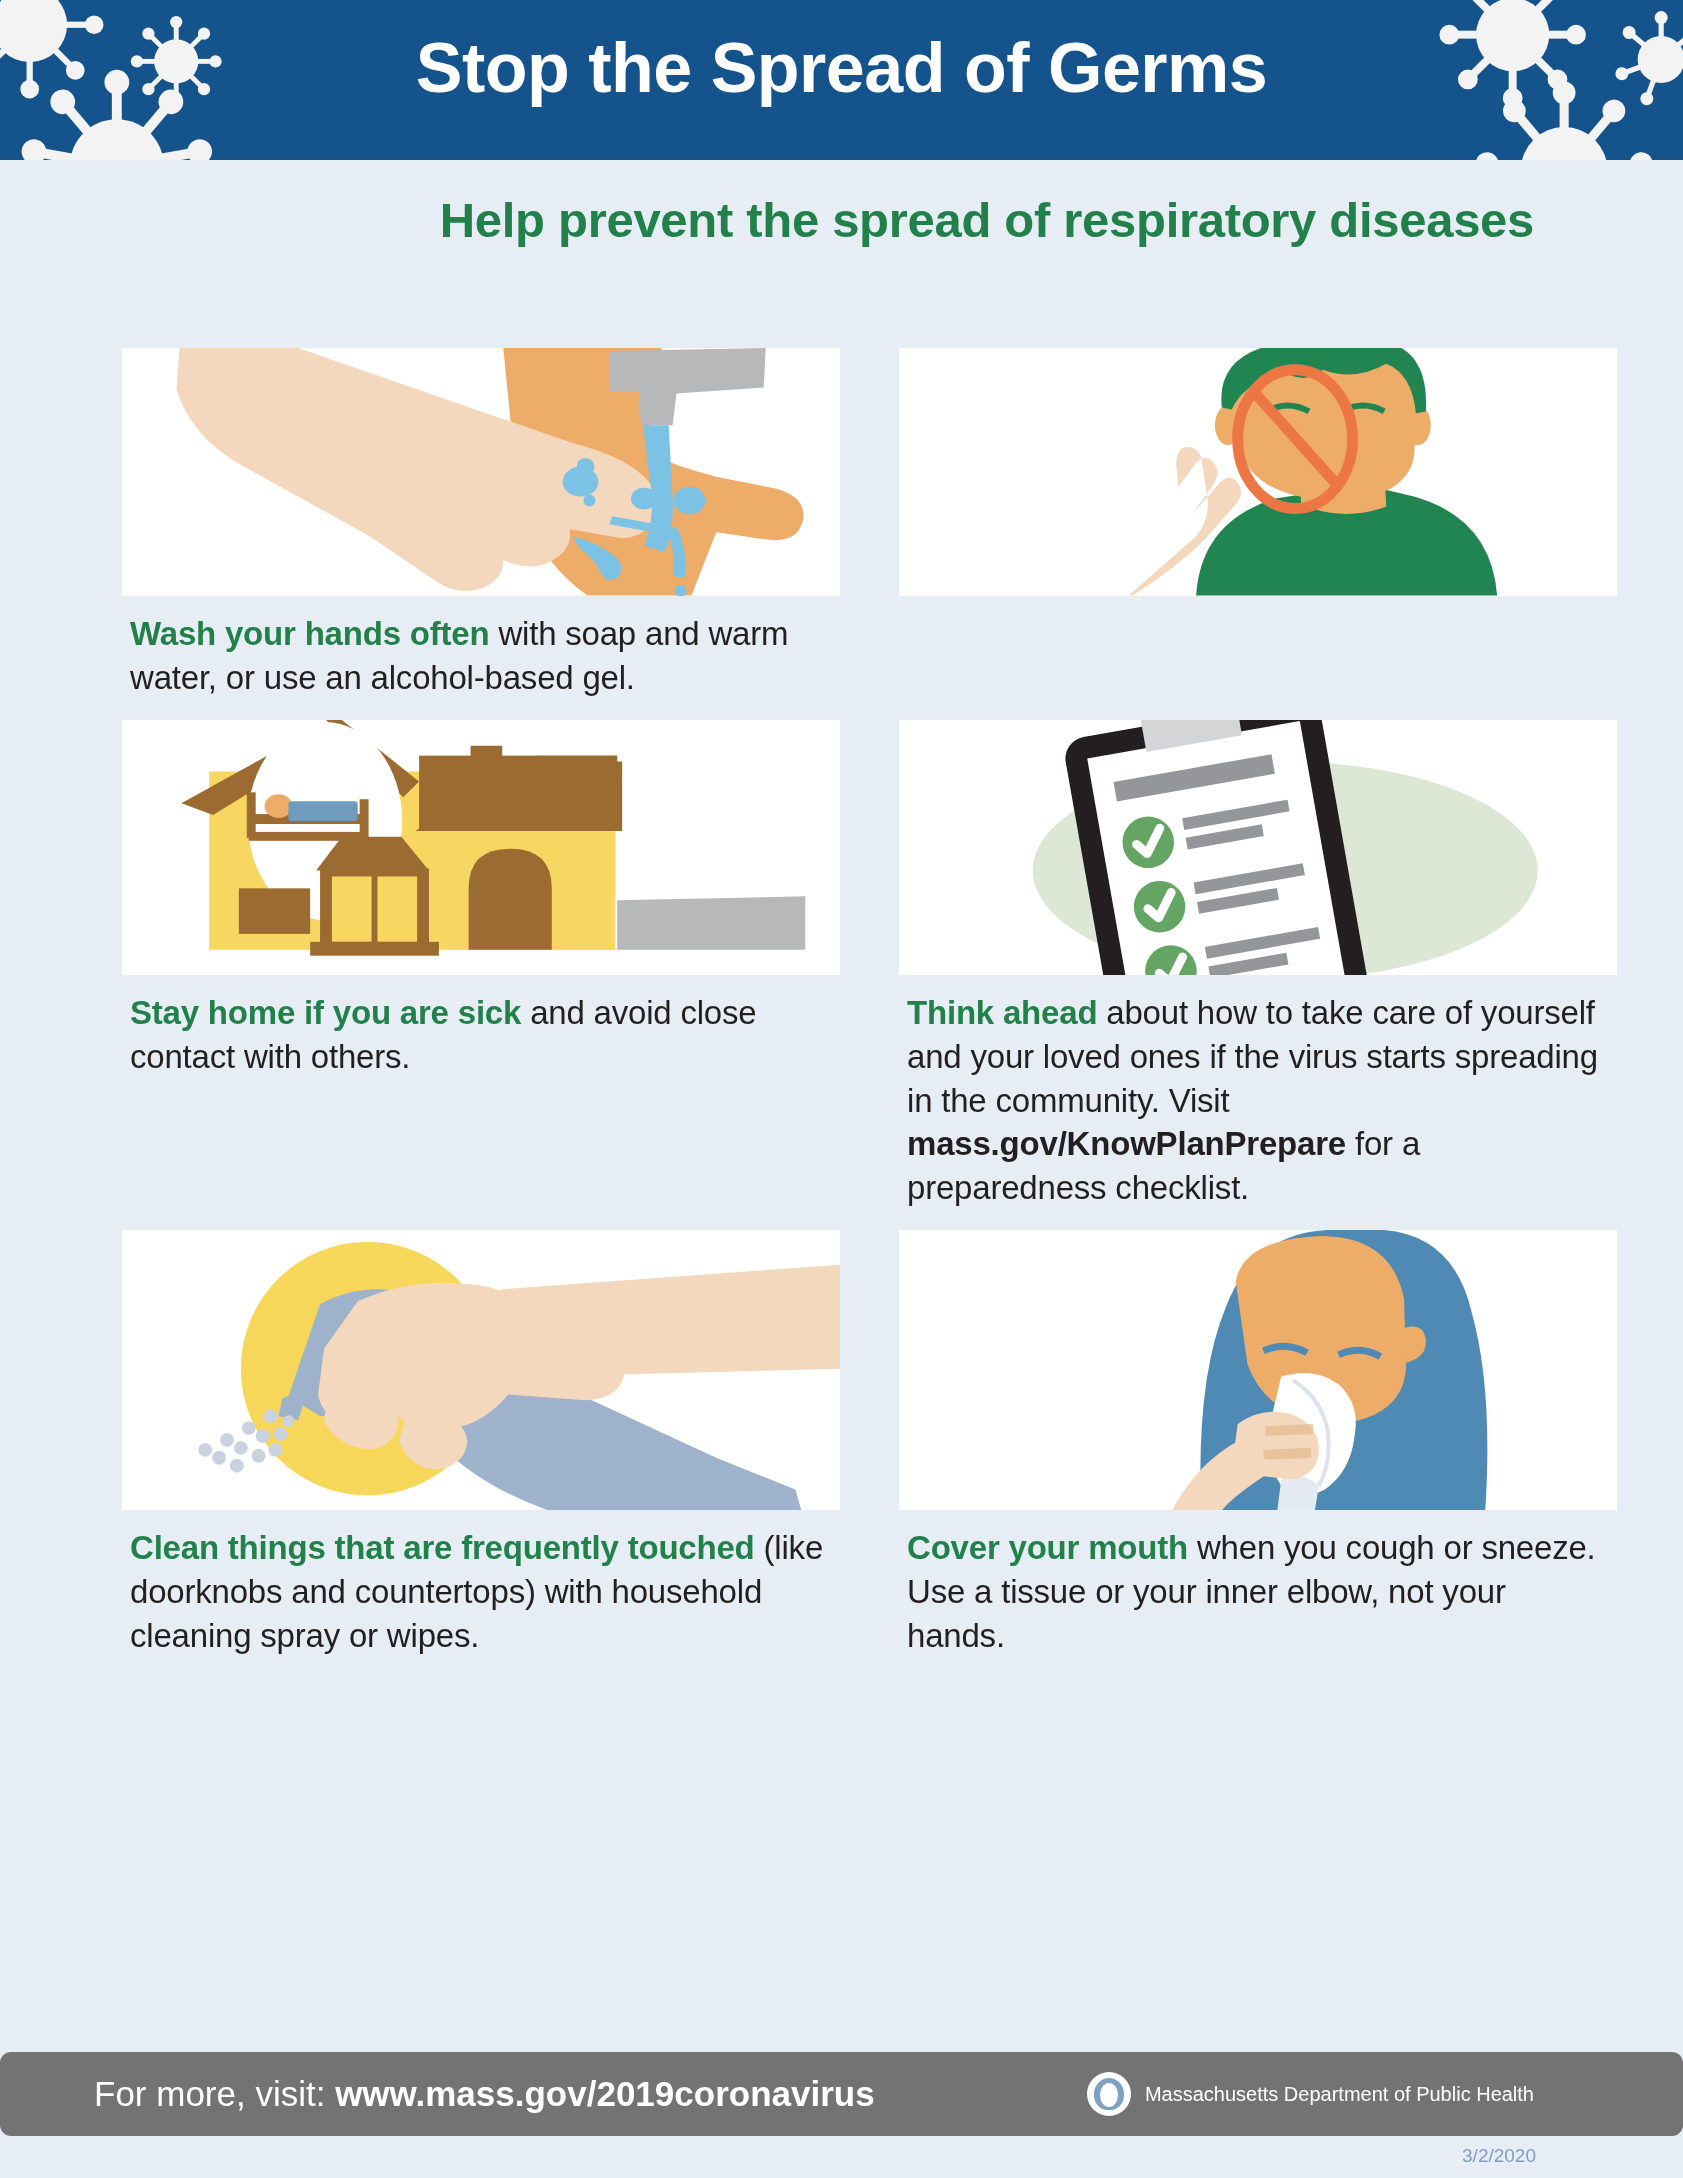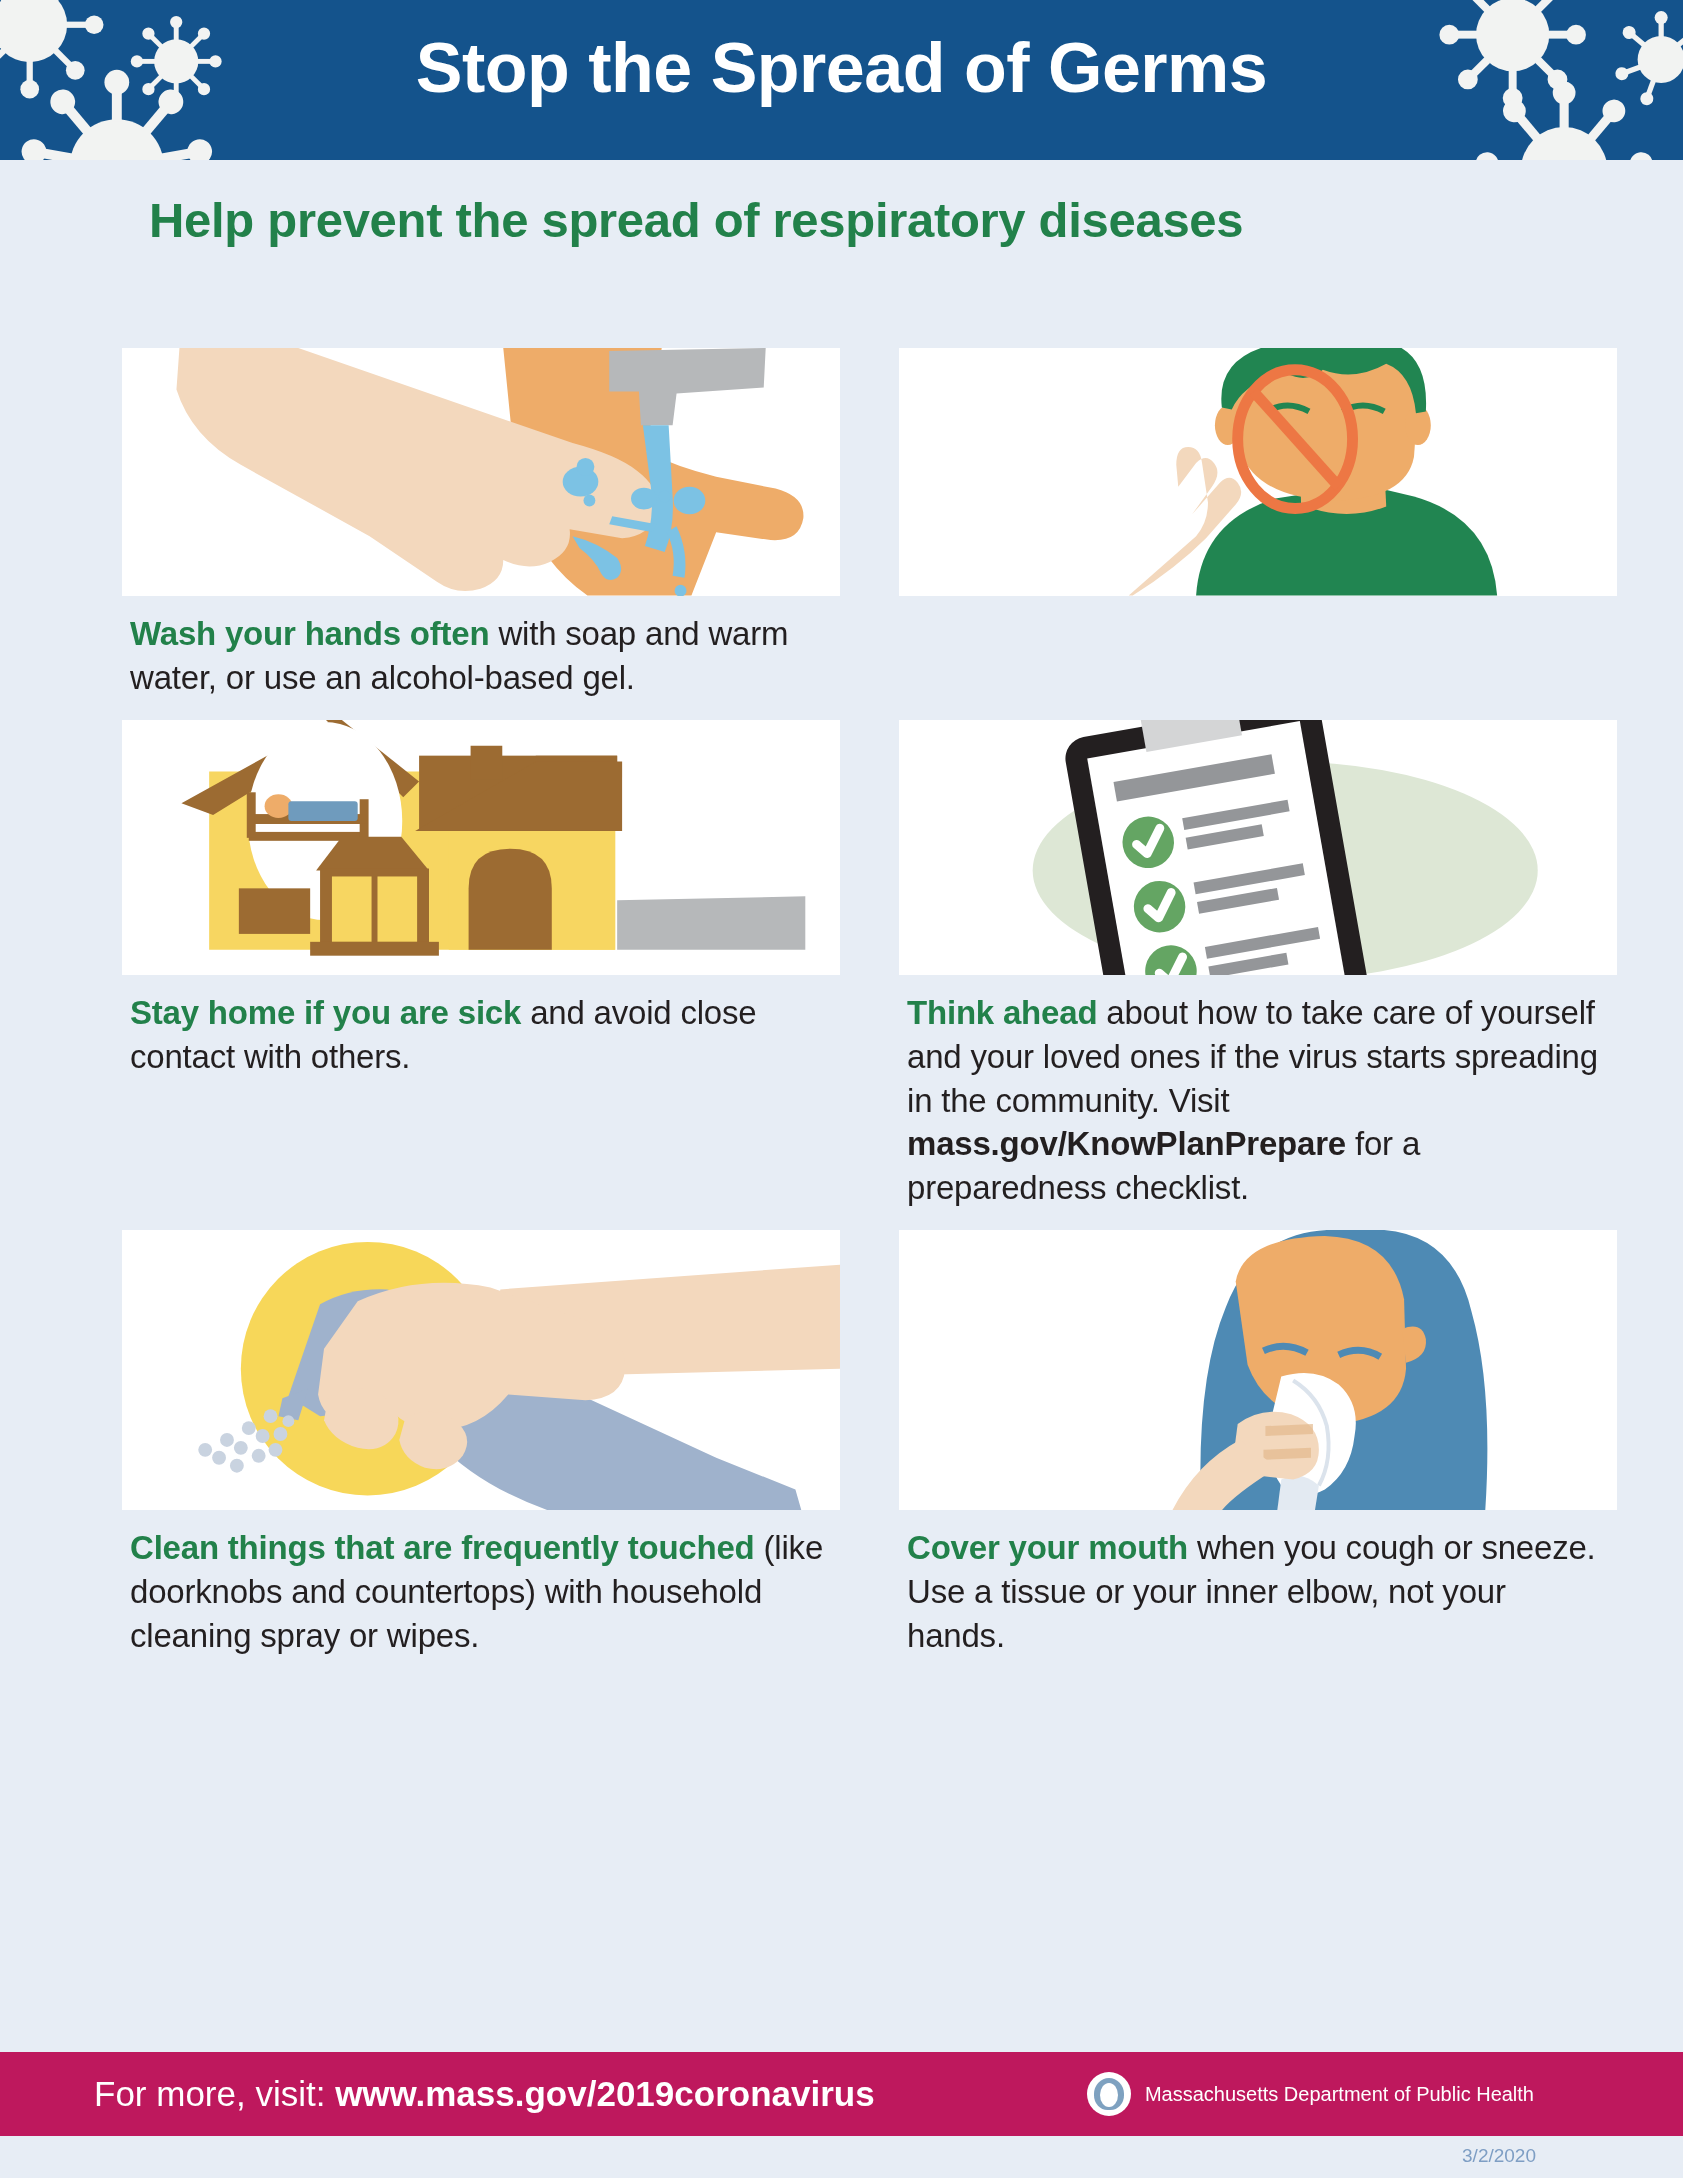--- a/index.html
+++ b/index.html
@@ -30,7 +30,7 @@
 
   
   .subtitle {
-    text-align:left;
+    text-align:right;
     color:#22814a;
     font-size:49px;
     font-weight:bold;

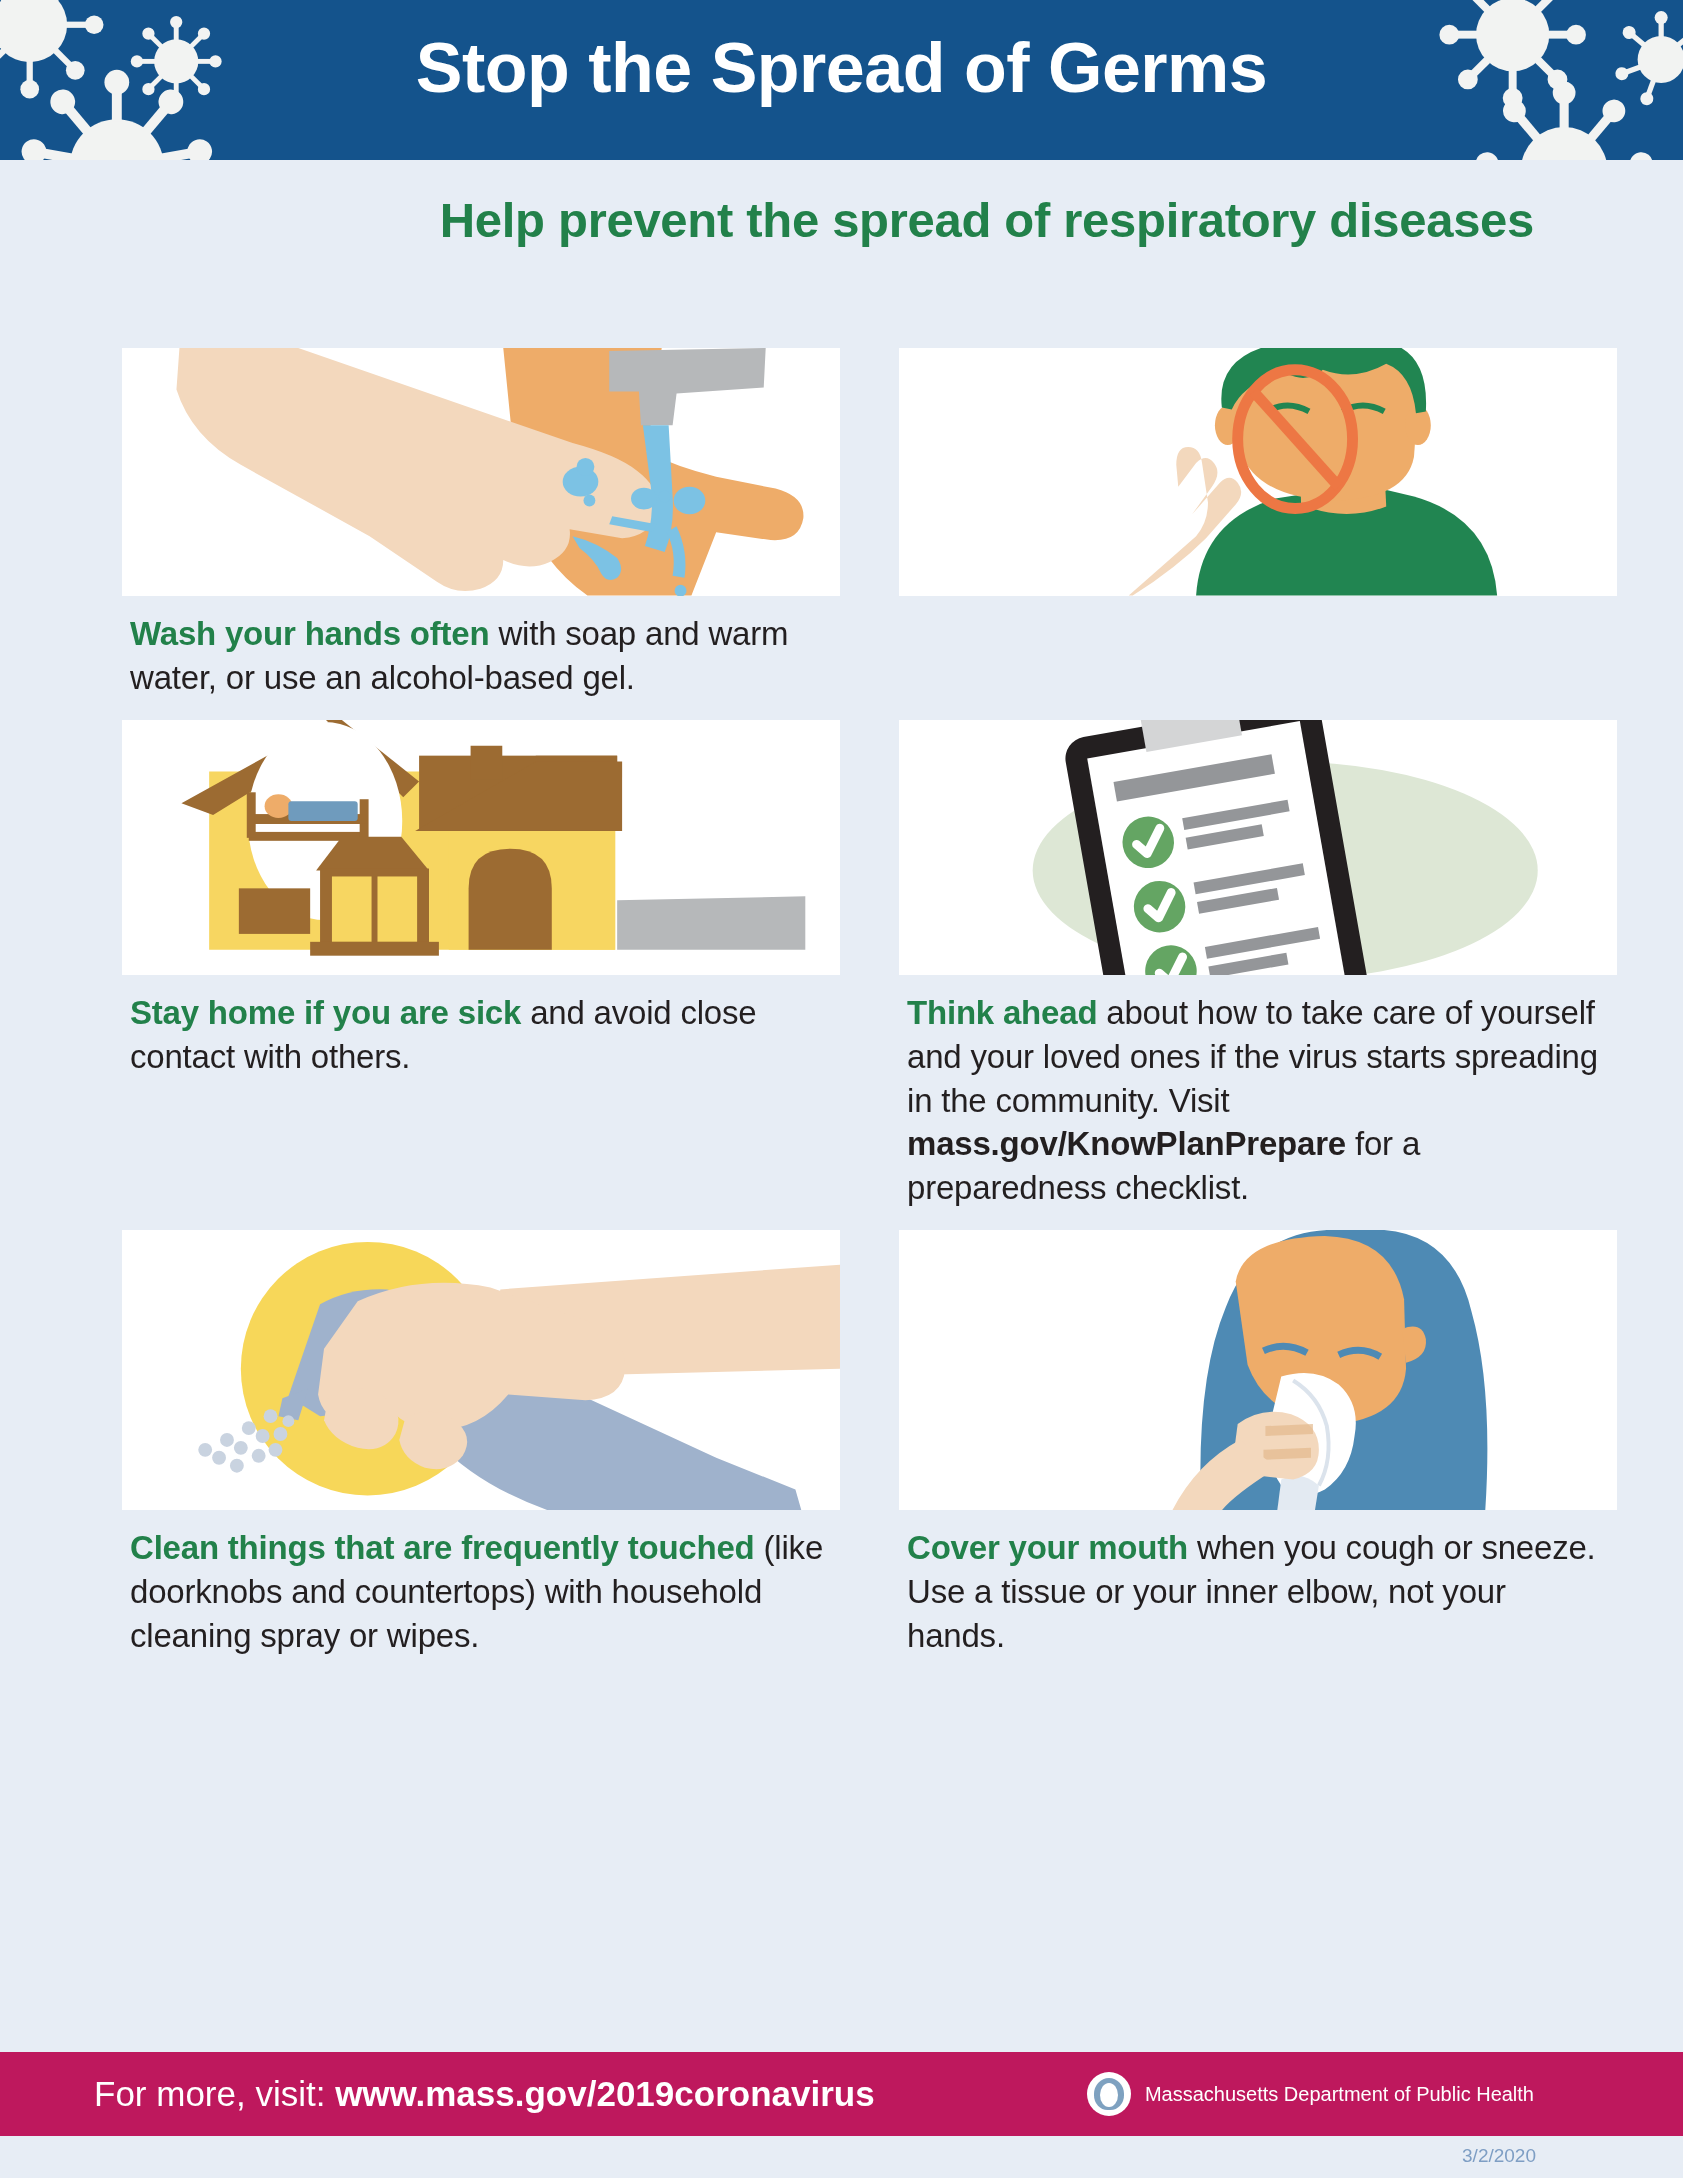--- a/index.html
+++ b/index.html
@@ -70,9 +70,10 @@
     left:0; bottom:42px;
     width:100%;
     height:84px;
-    background:#be185d;
+    background:#737373;
     display:flex;
     align-items:center;
+    border-radius:11px;
   }
   .footer-text {
     color:#ffffff;

